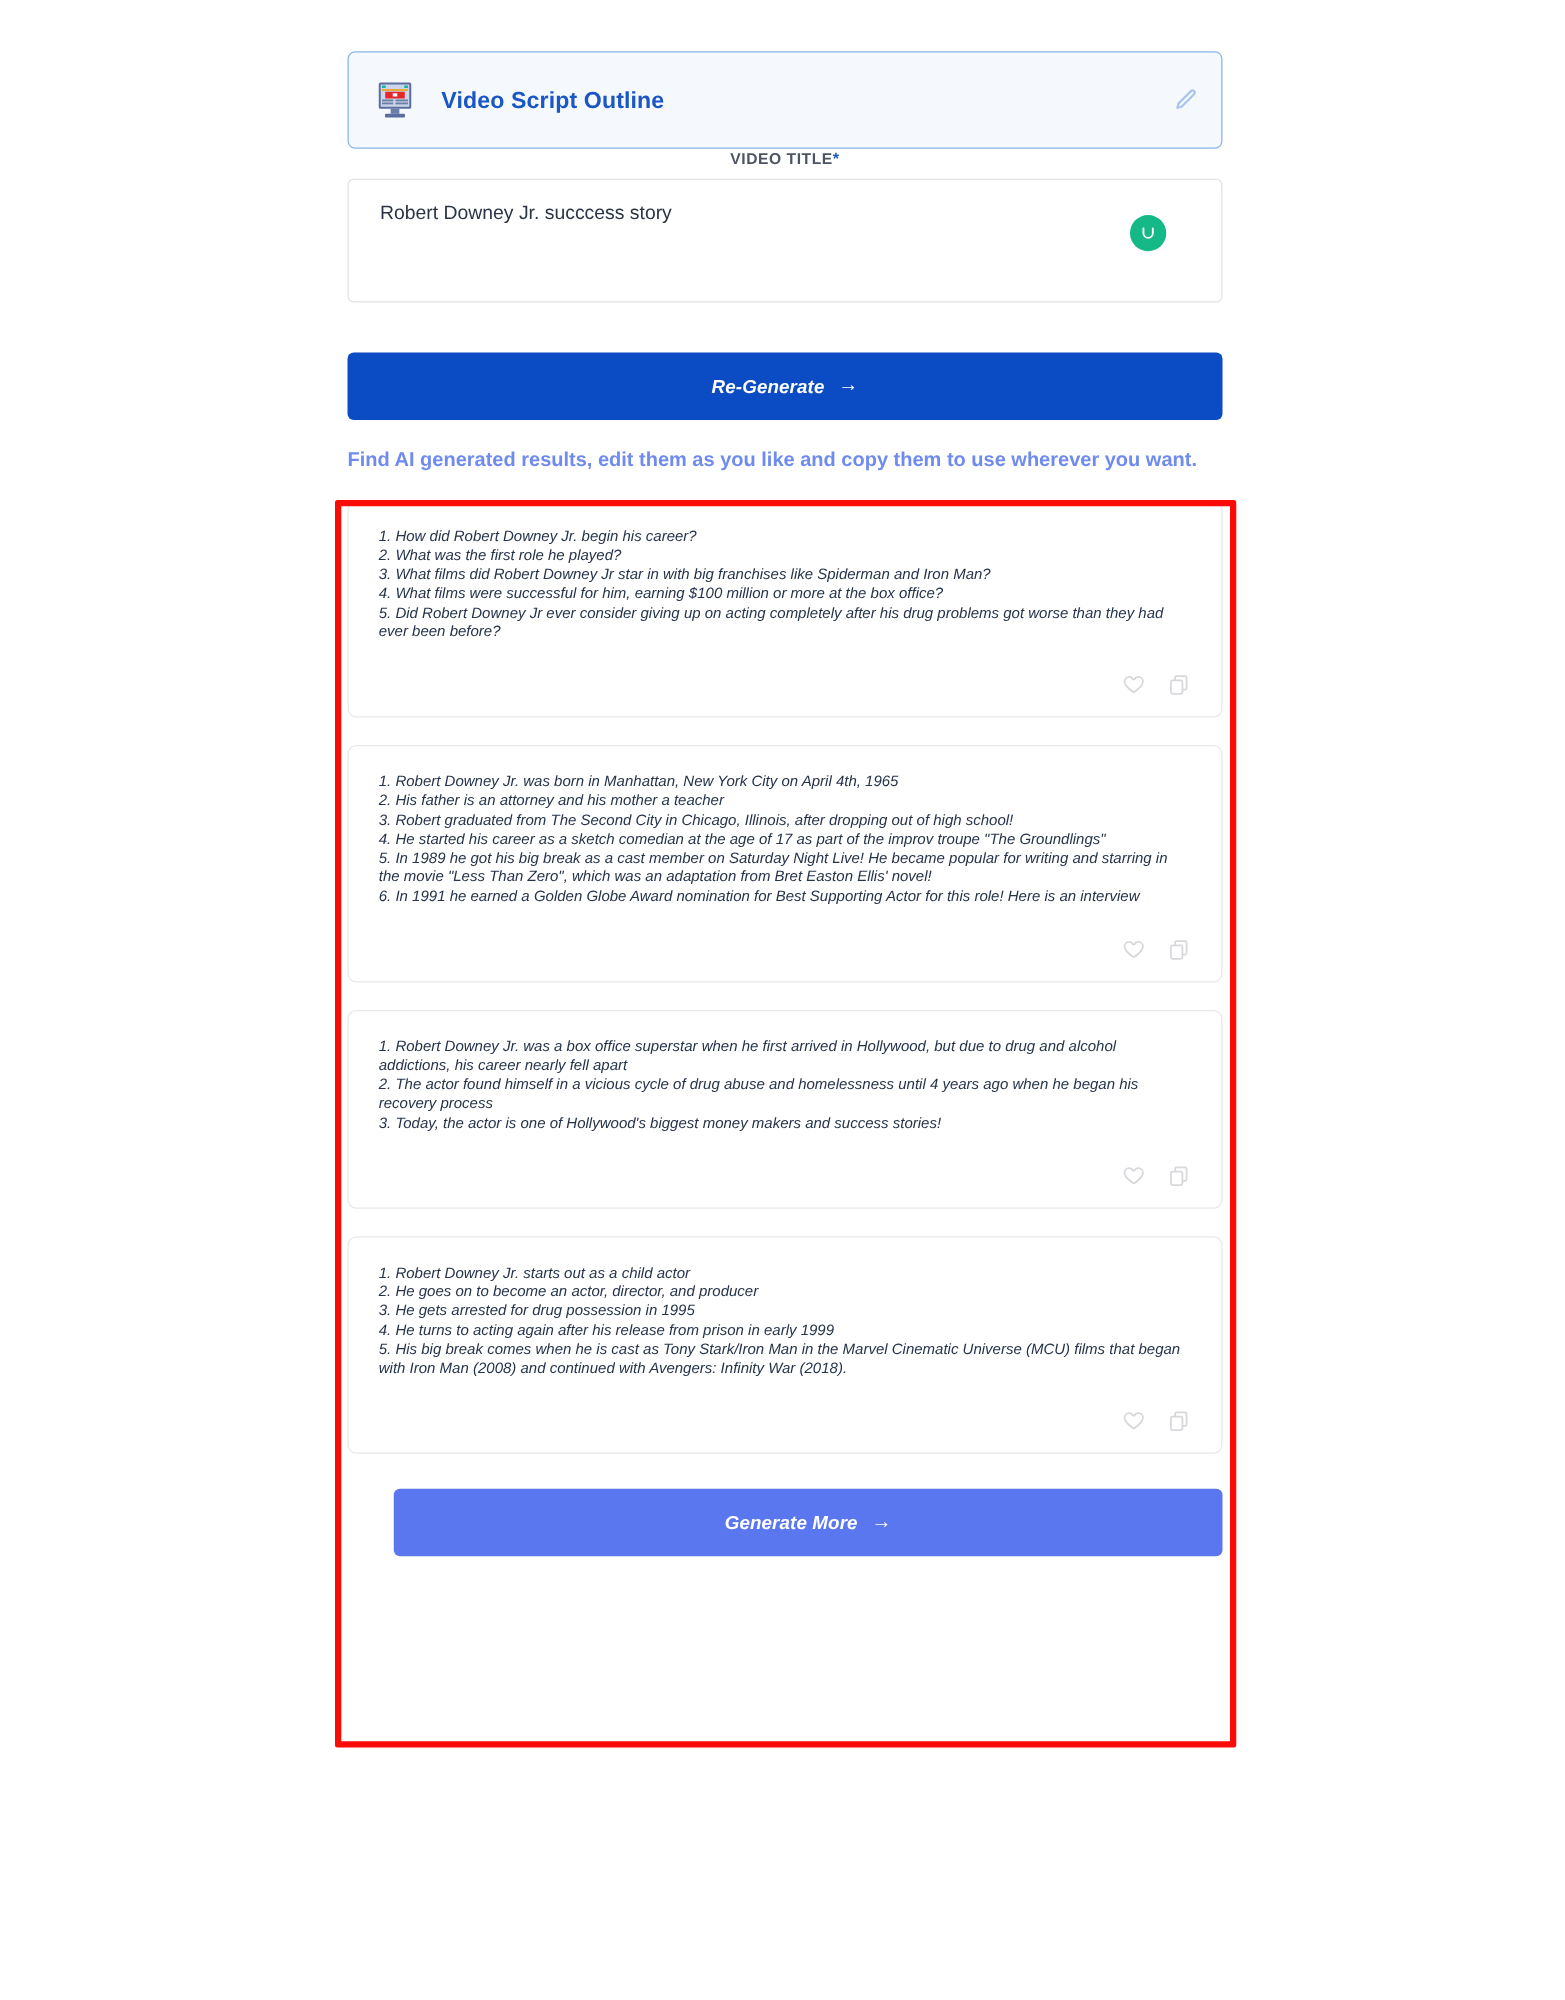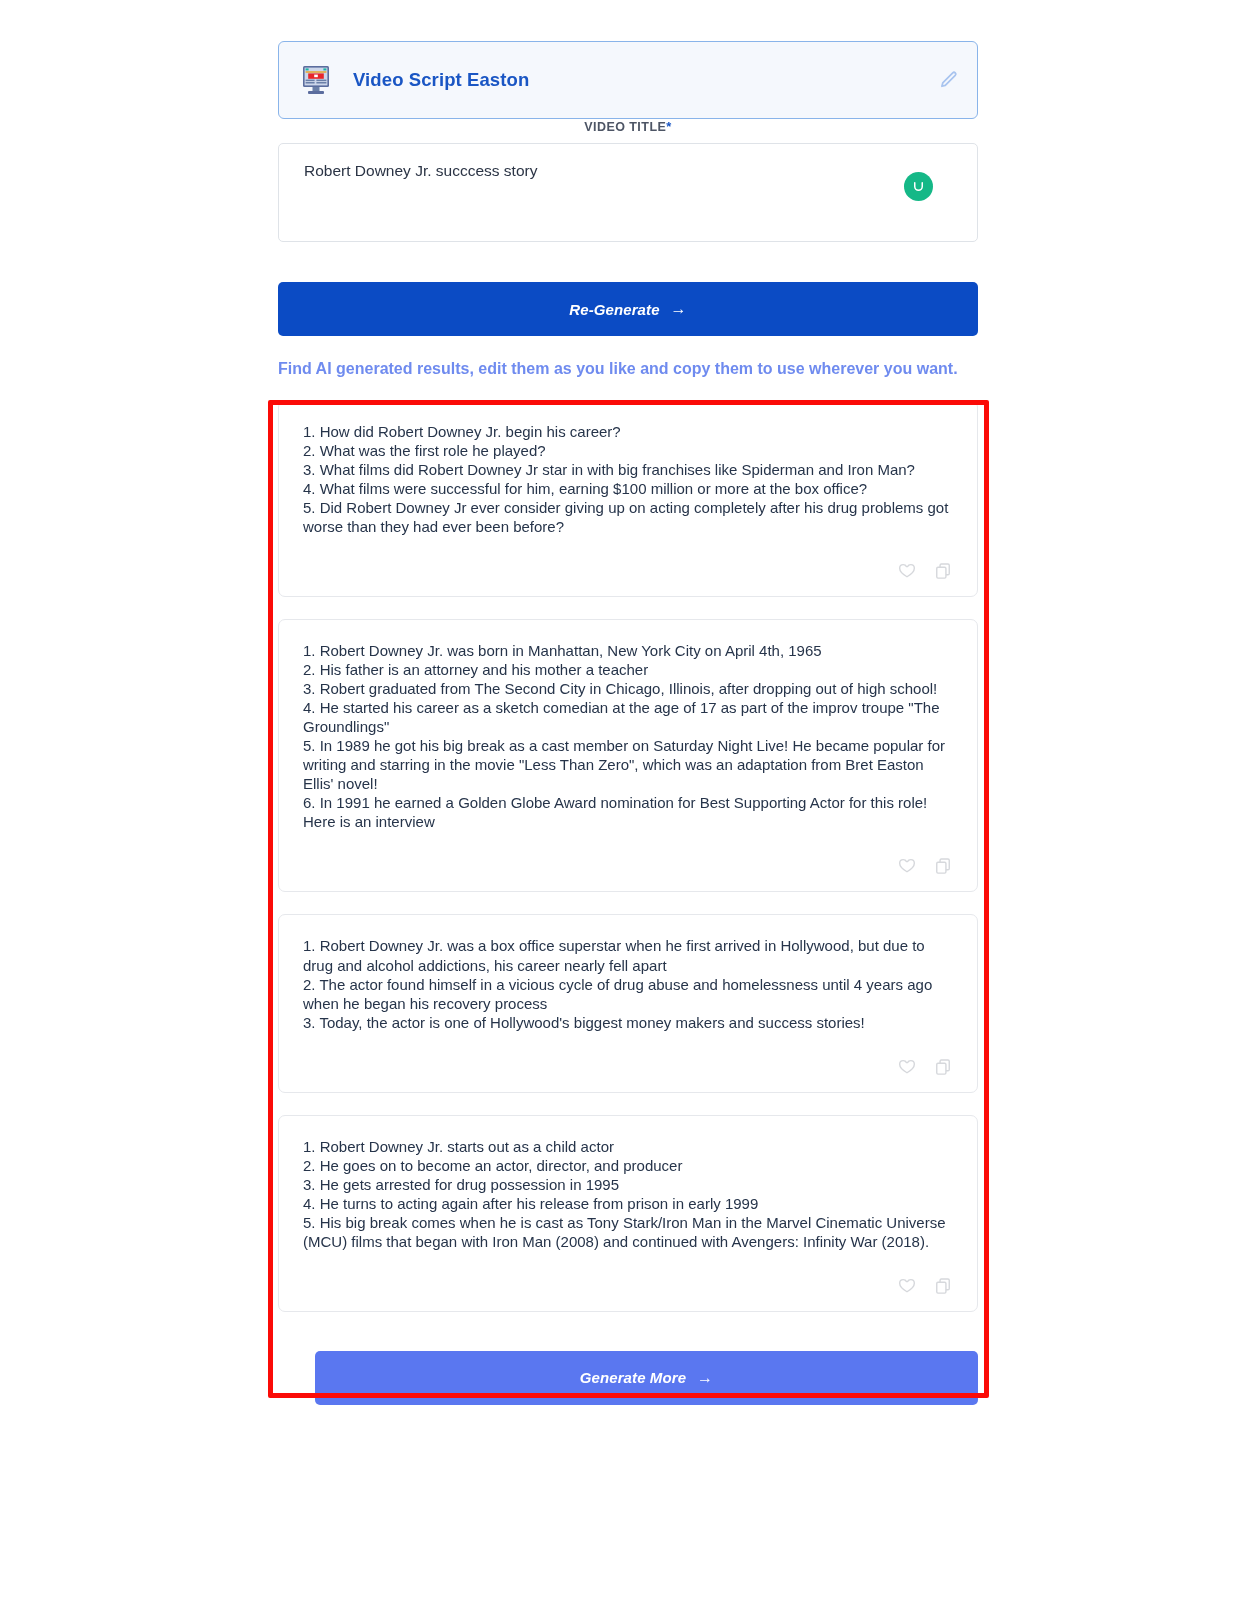--- a/index.html
+++ b/index.html
@@ -221,7 +221,7 @@
           <rect x="9" y="27" width="16" height="3" rx="1" fill="#5b6d9e"></rect>
         </svg>
       </span>
-      <span class="tool-title">Video Script Easton</span>
+      <span class="tool-title">Video Script Outline</span>
       <span class="edit-icon">
         <svg viewBox="0 0 24 24" width="20" height="20" fill="none" stroke="currentColor" stroke-width="2.1" stroke-linecap="round" stroke-linejoin="round" xmlns="http://www.w3.org/2000/svg">
           <path d="M16.5 3.5a2.12 2.12 0 0 1 3 3L7.5 18.5l-4 1 1-4 12-12z"></path>

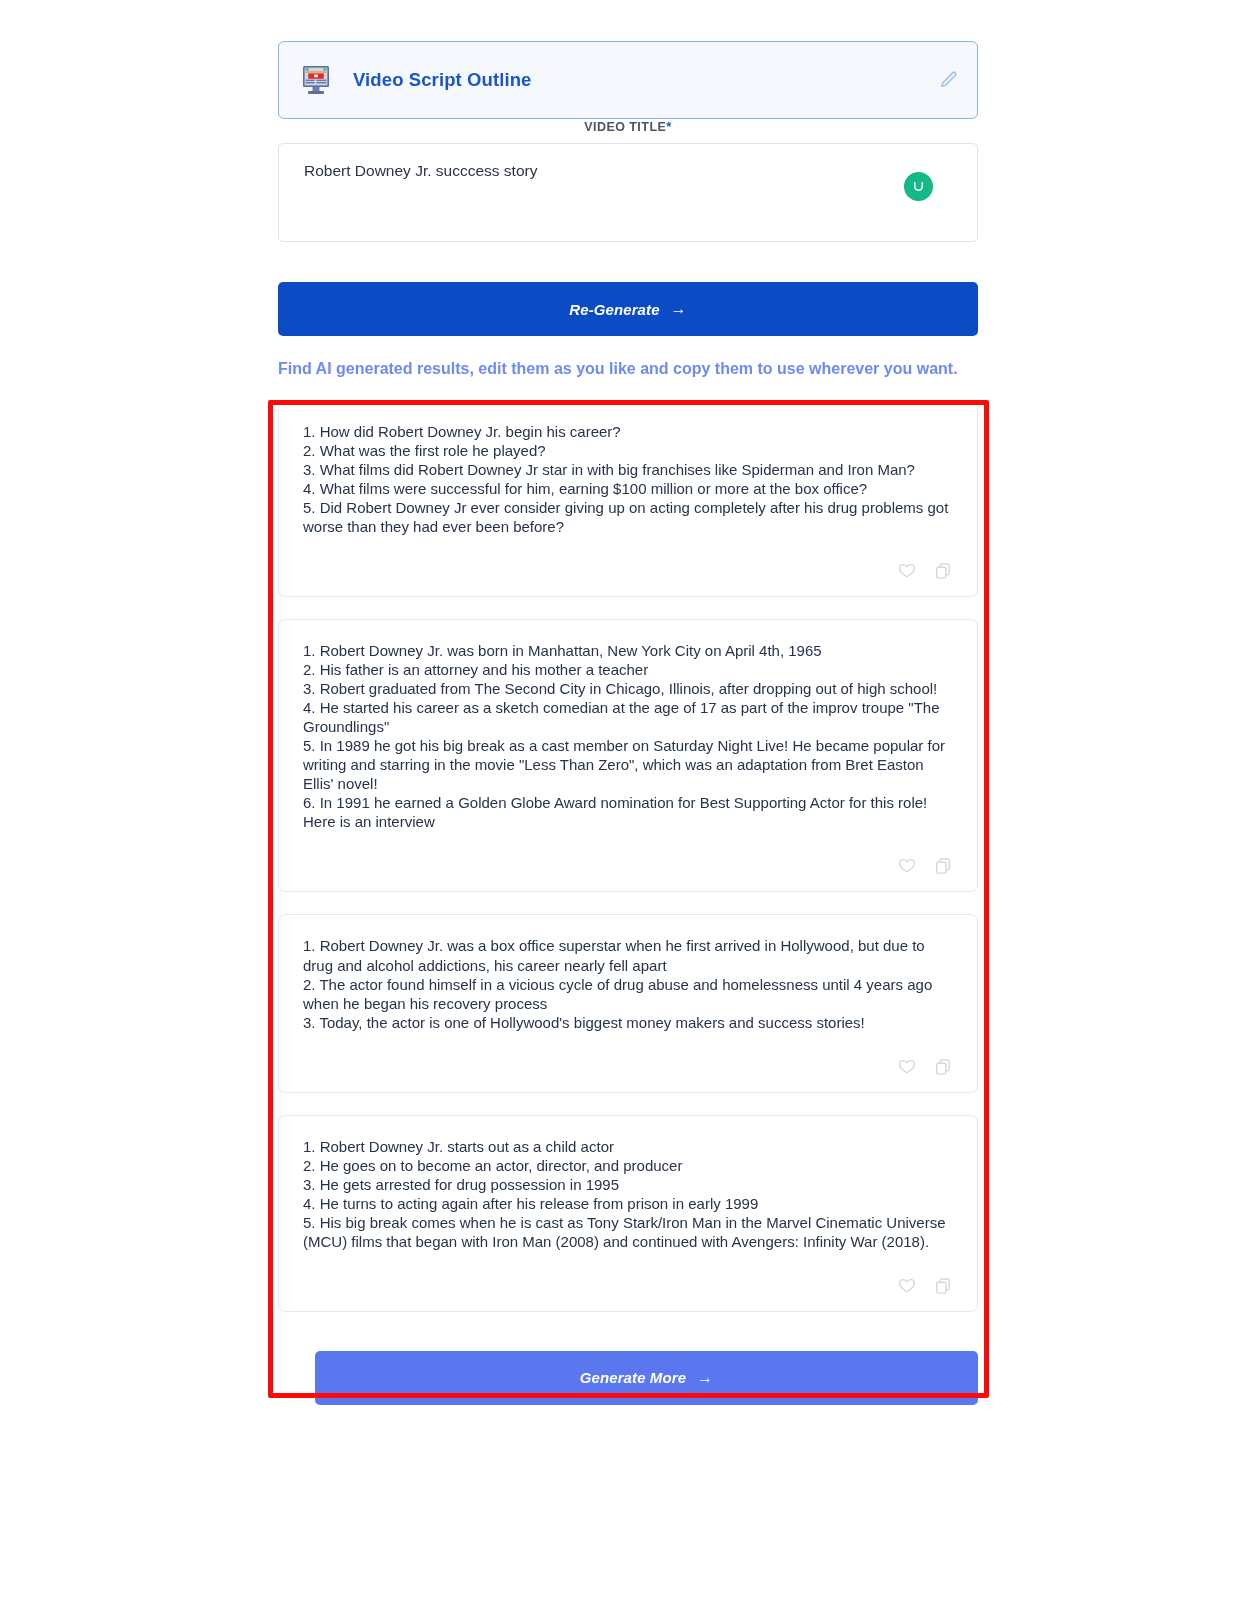--- a/index.html
+++ b/index.html
@@ -164,12 +164,13 @@
     position: relative;
   }
   .result-text {
-    font-size: 15px;
+    font-size: 12px;
     line-height: 1.27;
     color: #26344a;
     white-space: pre-wrap;
     margin: 0;
     font-family: "Liberation Sans", sans-serif;
+    font-style: italic;
   }
   .card-actions {
     display: flex;

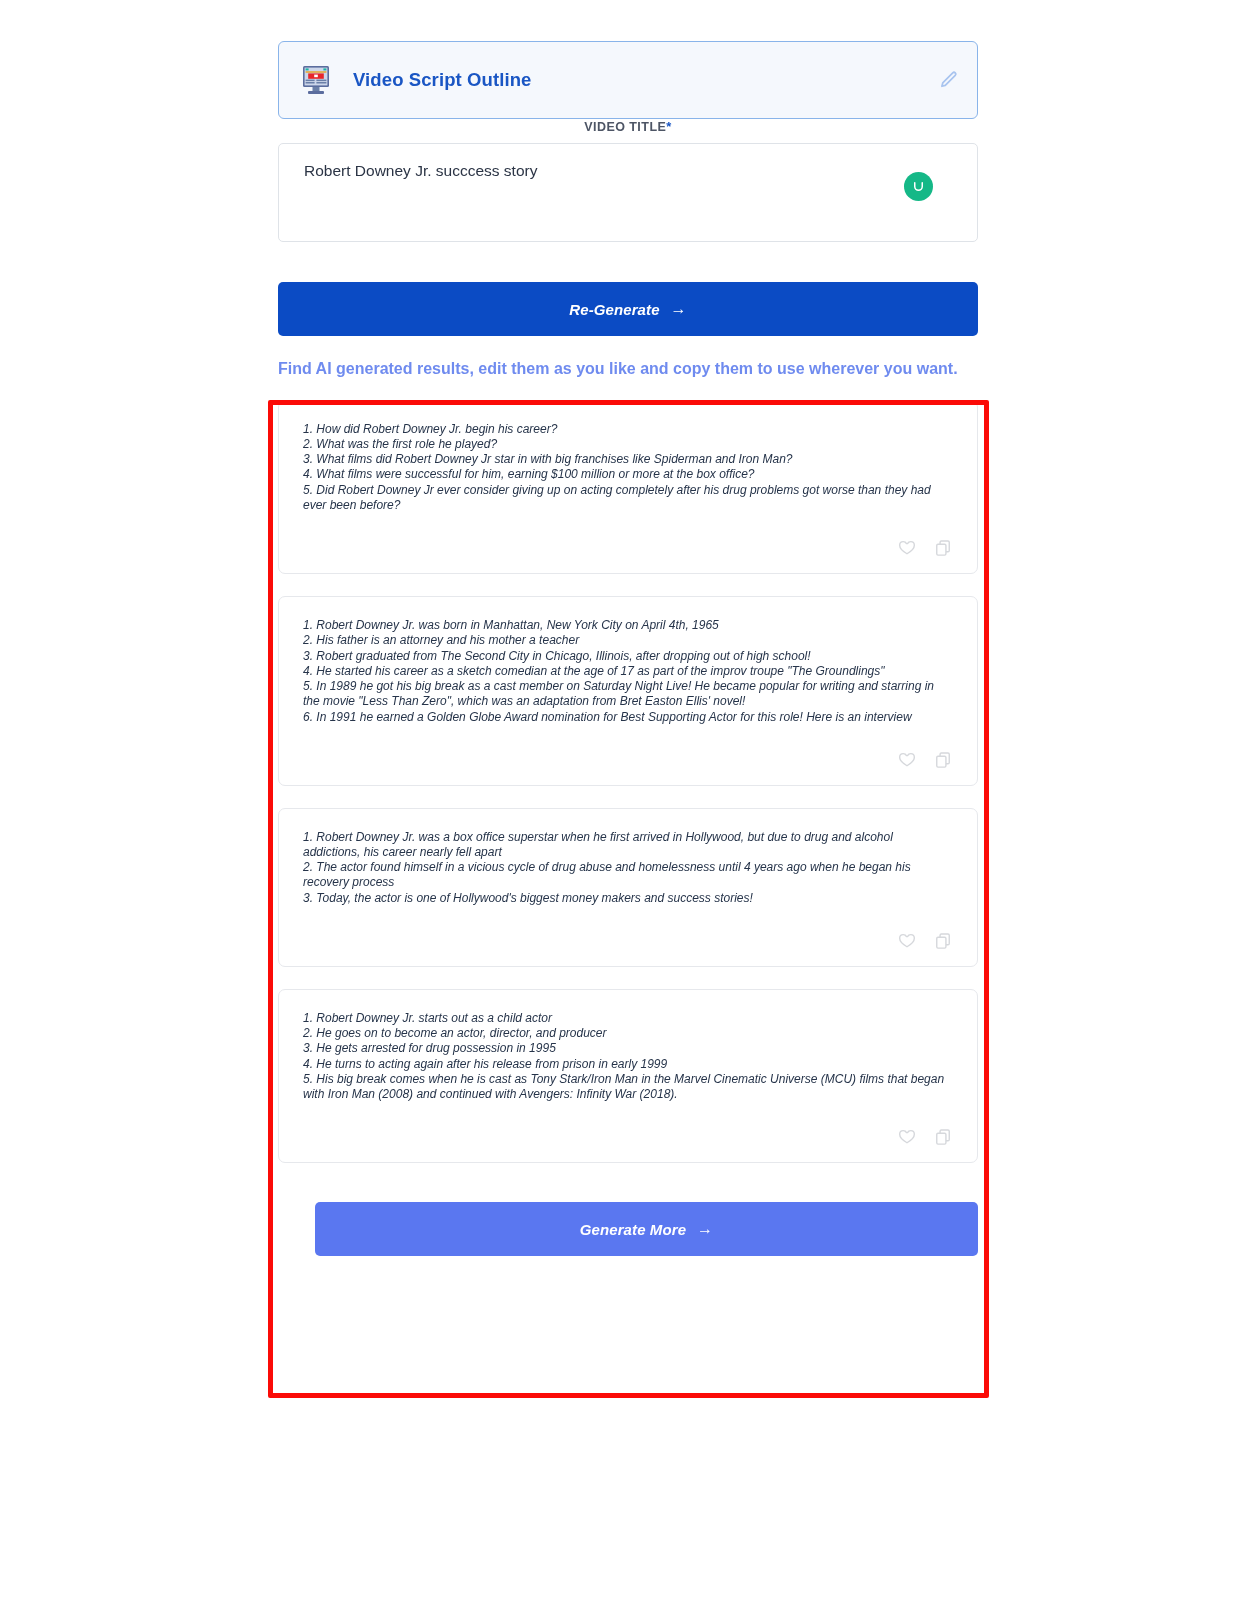--- a/index.html
+++ b/index.html
@@ -196,7 +196,7 @@
     z-index: 5;
   }
 
-  .bottom-btn-wrap { margin-top: 39px; padding-left: 37px; }
+  .bottom-btn-wrap { margin-top: 28px; padding-left: 37px; }
 </style>
 </head>
 <body>

